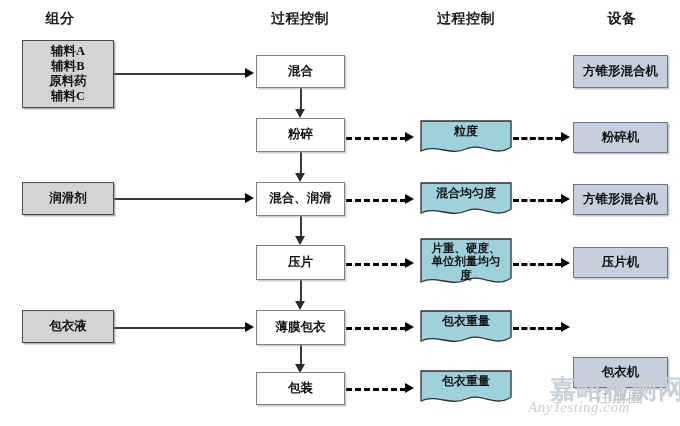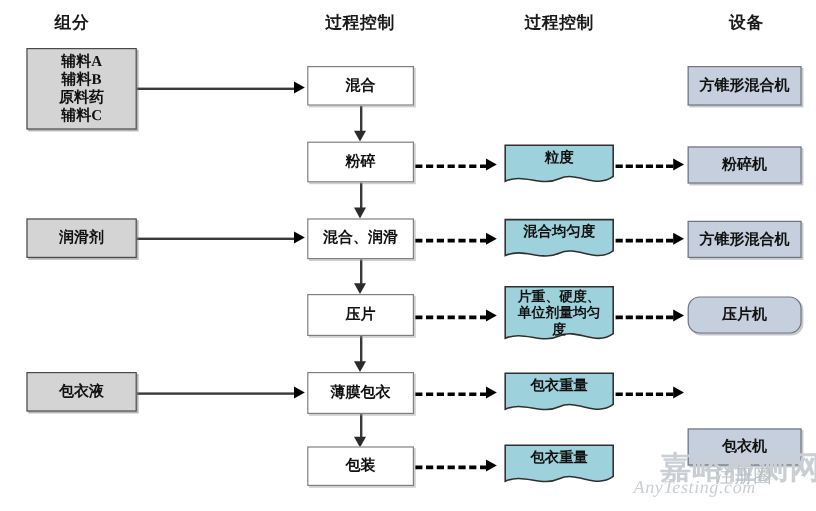--- a/index.html
+++ b/index.html
@@ -277,7 +277,7 @@
 
   <div class="node equipment" style="left:573px; top:184px; width:95px; height:31px;">方锥形混合机</div>
 
-  <div class="node equipment" style="left:573px; top:247px; width:95px; height:31px;border-radius:10px;">压片机</div>
+  <div class="node equipment" style="left:573px; top:247px; width:95px; height:31px;">压片机</div>
 
   <div class="node equipment" style="left:573px; top:311px; width:95px; height:31px;margin-top:46px;">包衣机</div>
 

